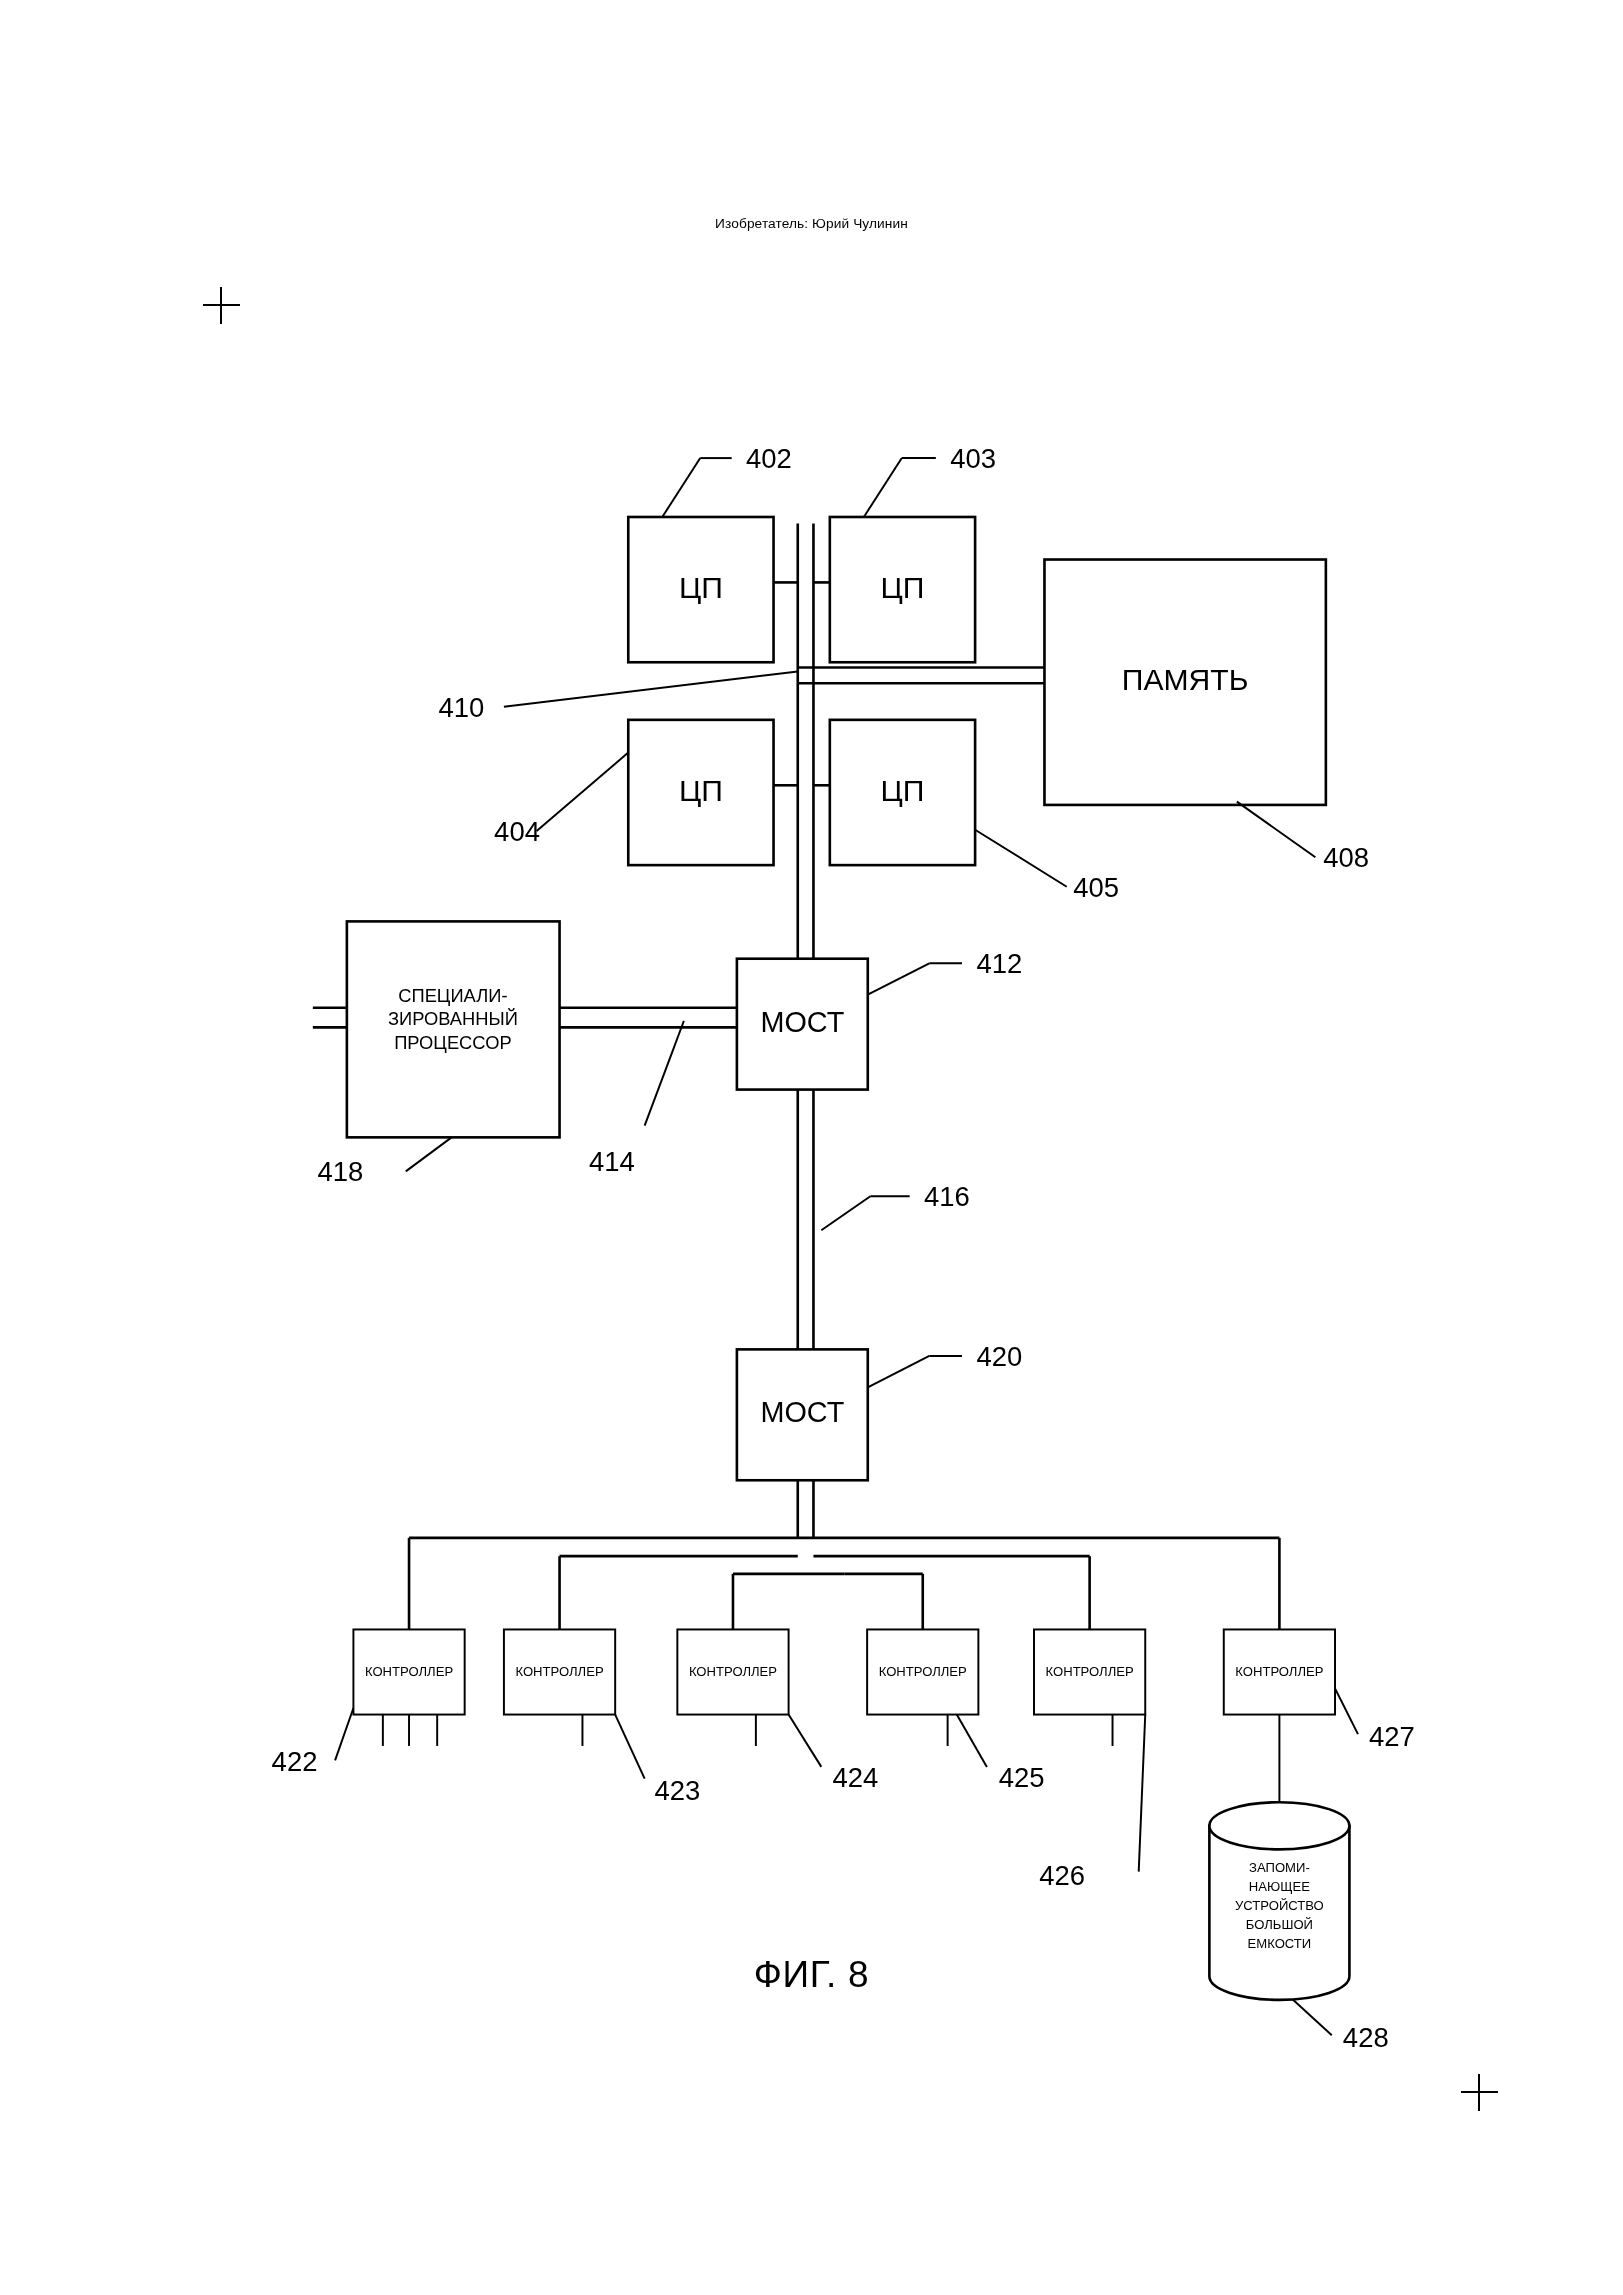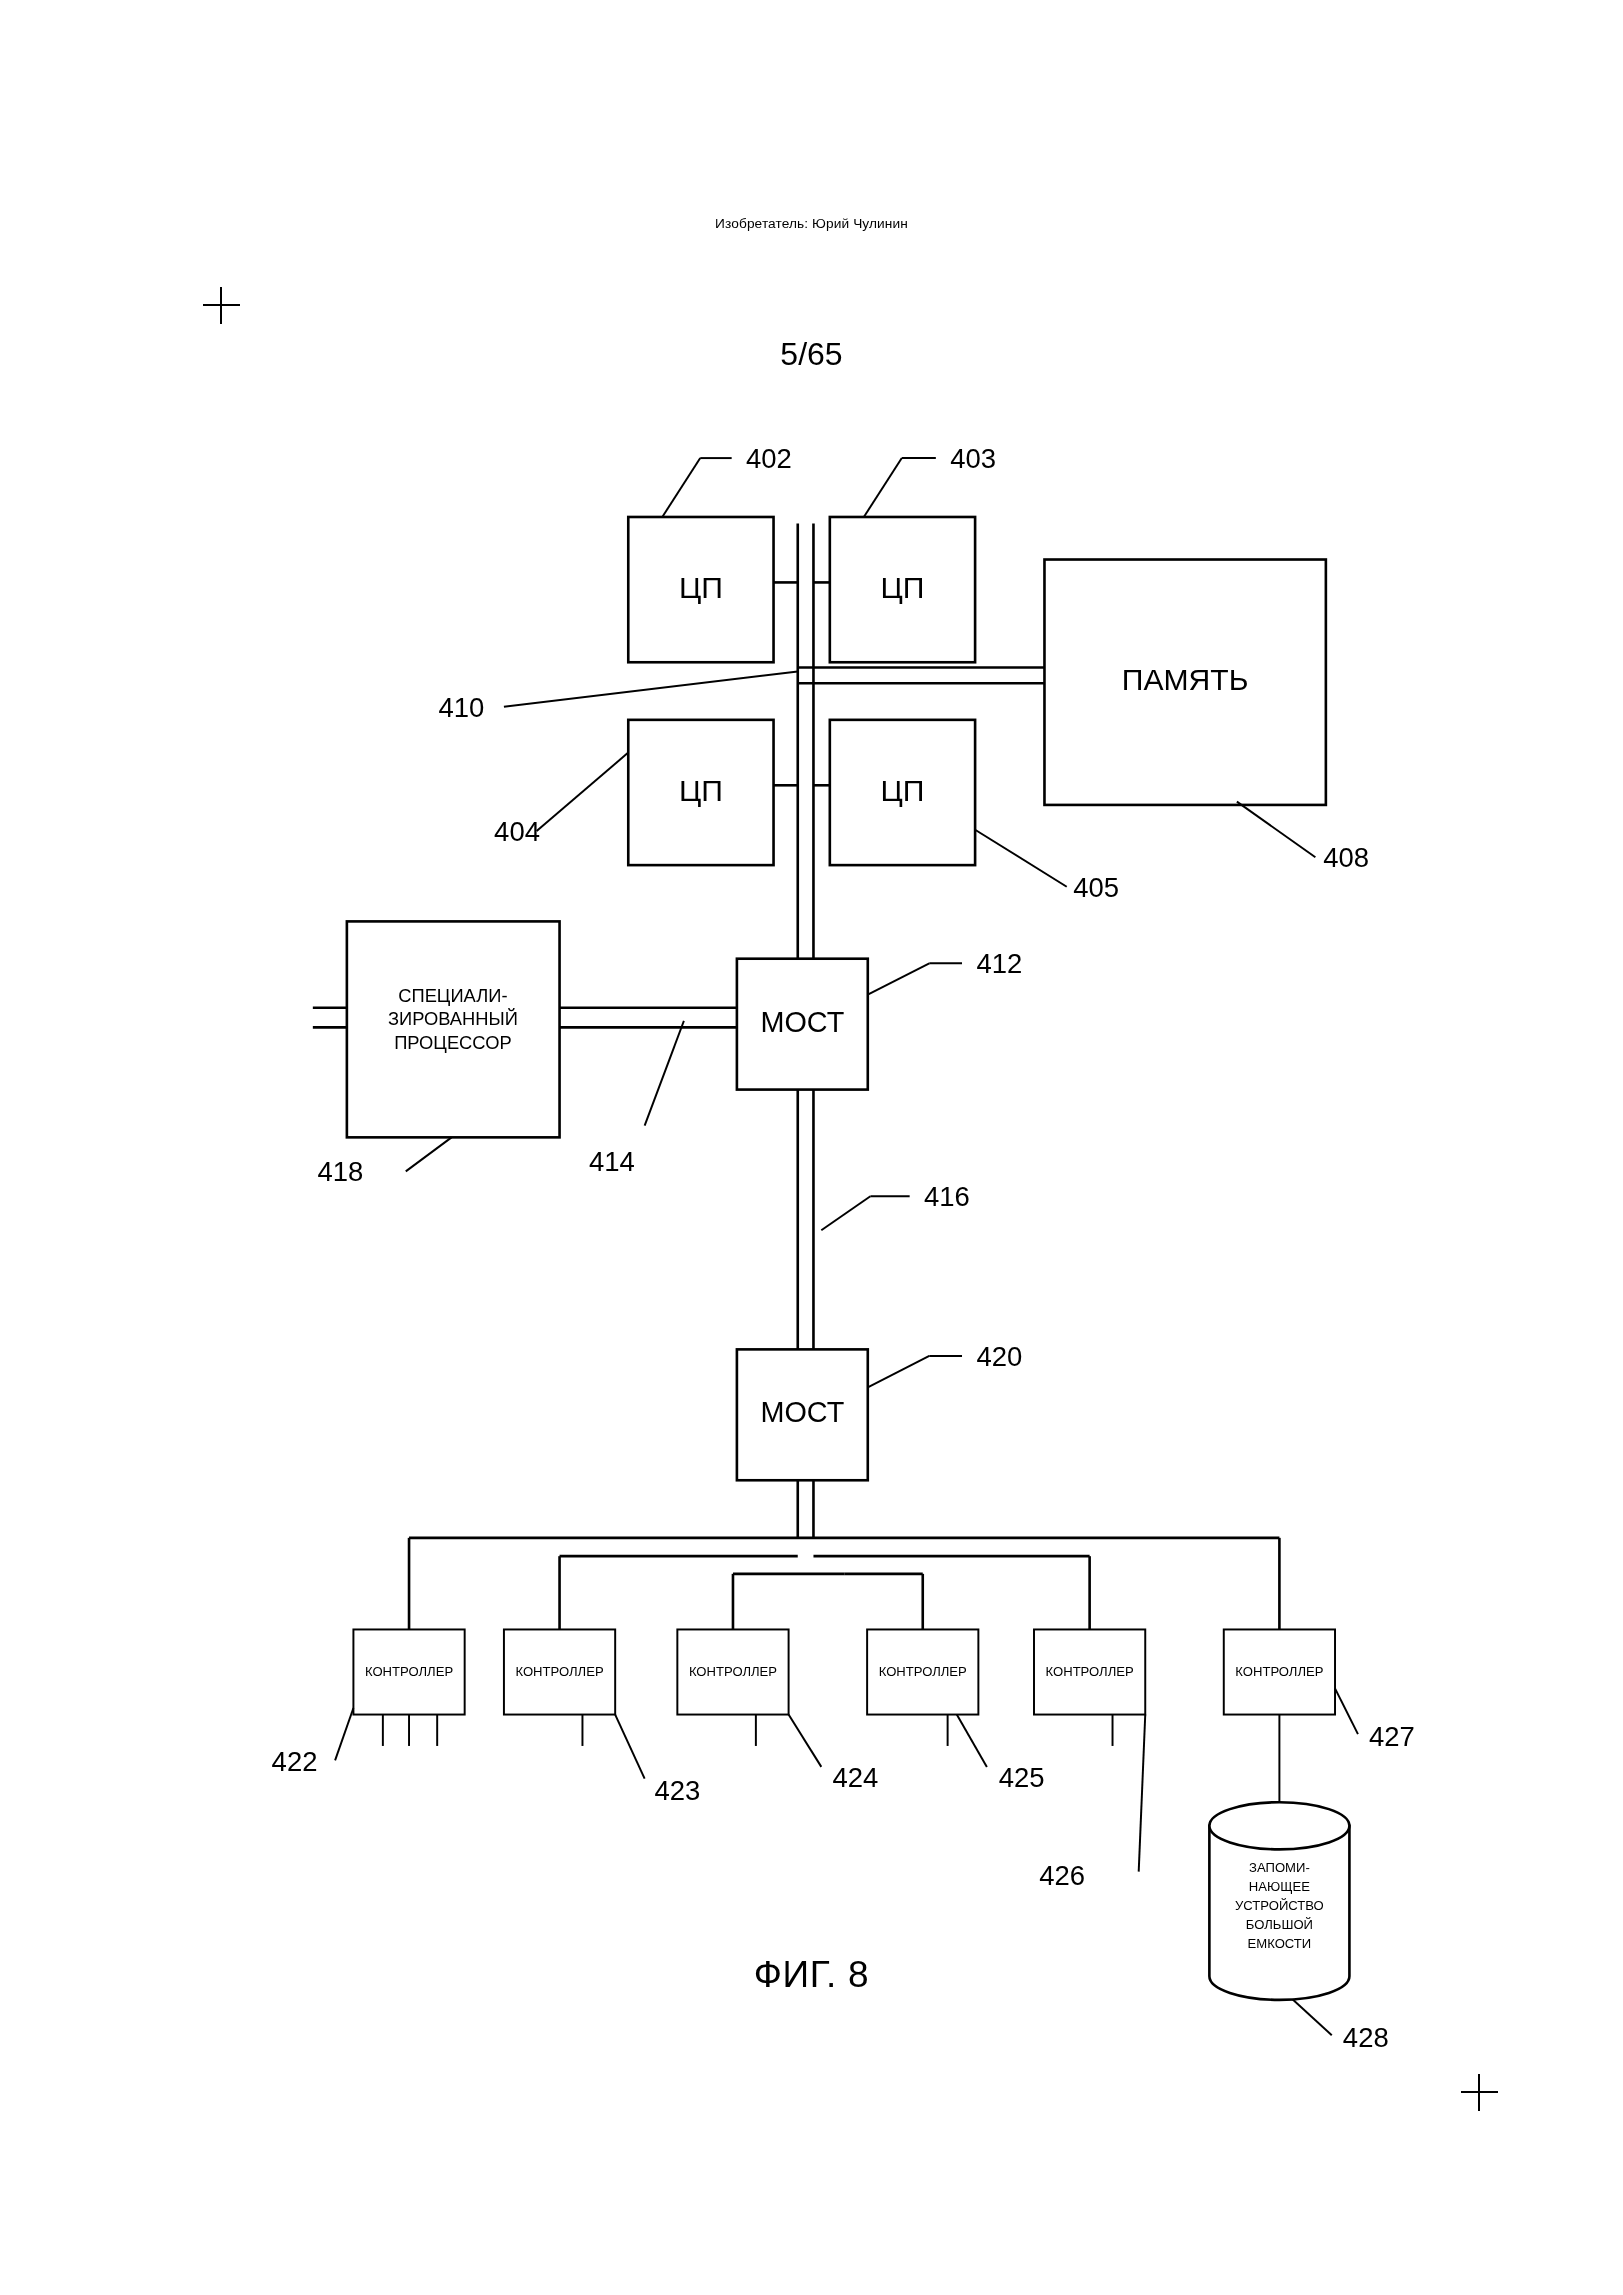--- a/index.html
+++ b/index.html
@@ -121,7 +121,6 @@
 <div class="page">
 
   <div class="header-note">Изобретатель: Юрий Чулинин</div>
-  <div class="page-number">5/65</div>
 
   <div class="cross" id="cross-tl"></div>
   <div class="cross" id="cross-br"></div>

